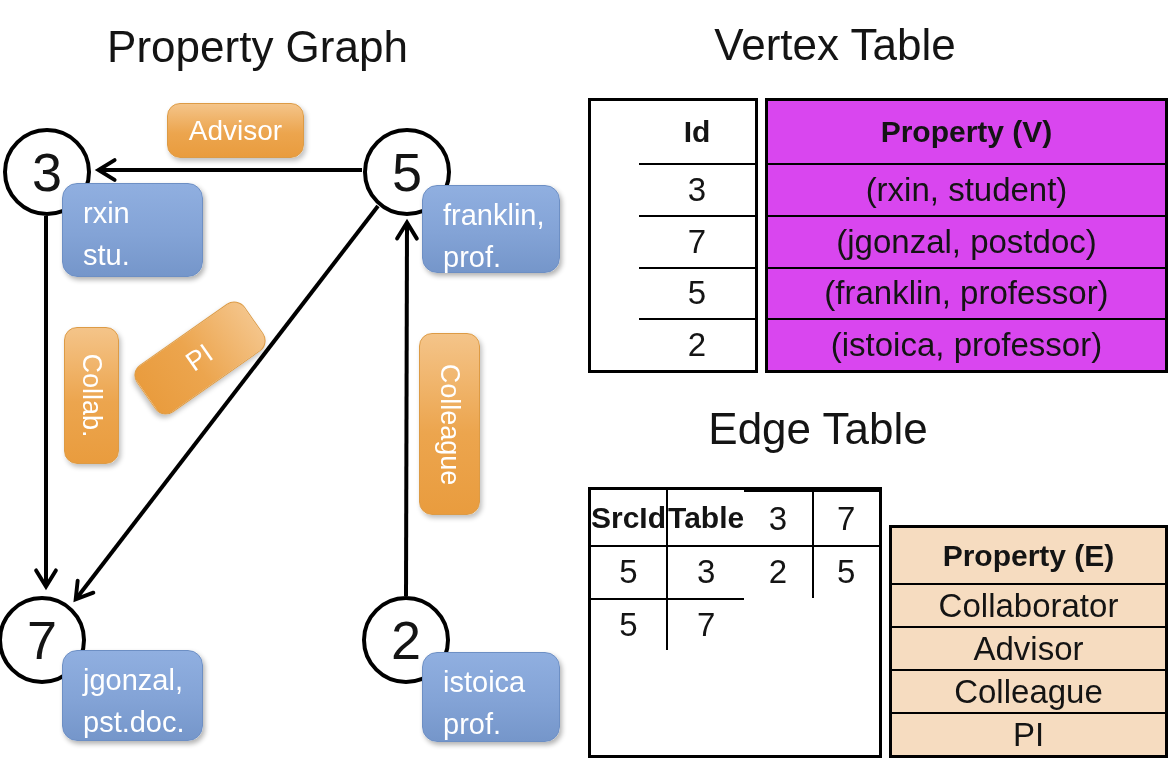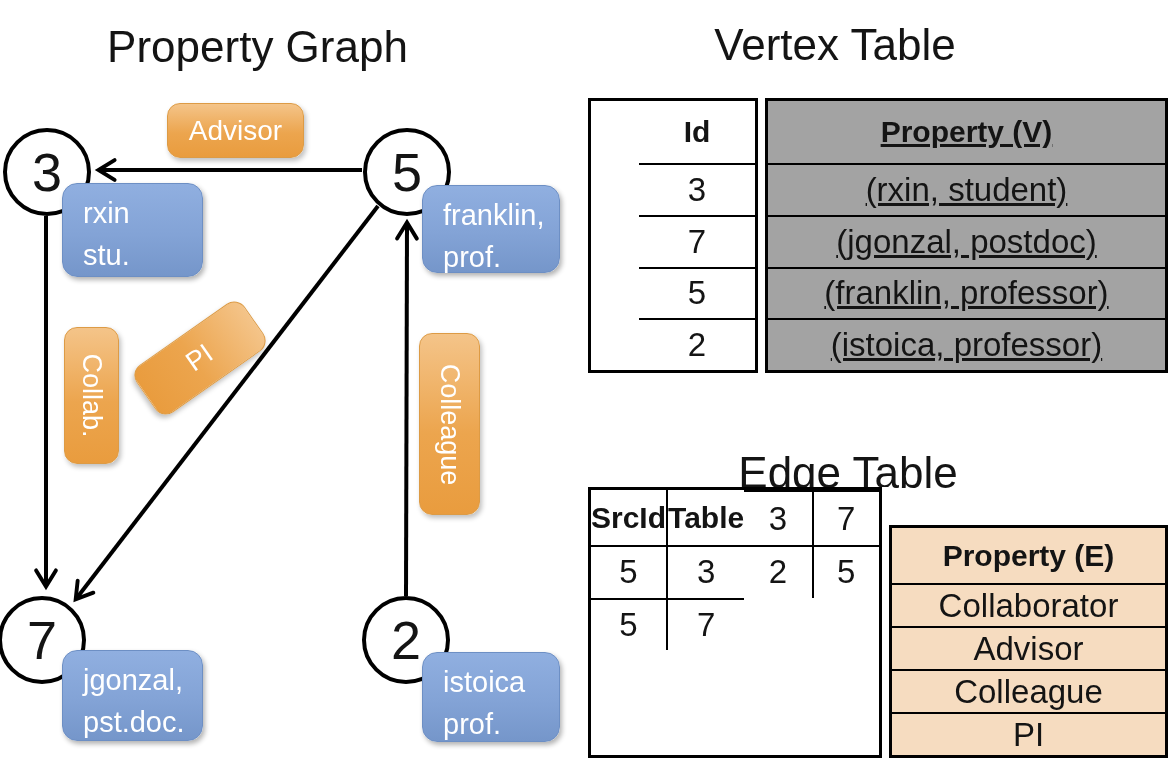--- a/index.html
+++ b/index.html
@@ -45,7 +45,7 @@
   }
   .cell.r0{border-top:none;}
   .cell.hdr{font-weight:700;font-size:30px;}
-  .bluefill{background:#a3a3a3;text-decoration:underline;}
+  .bluefill{background:#d946ef;}
   .tanfill{background:#f6dcc0;}
   .colsep{border-left:2.5px solid #000;}
   .gap{width:7px;background:#fff;}

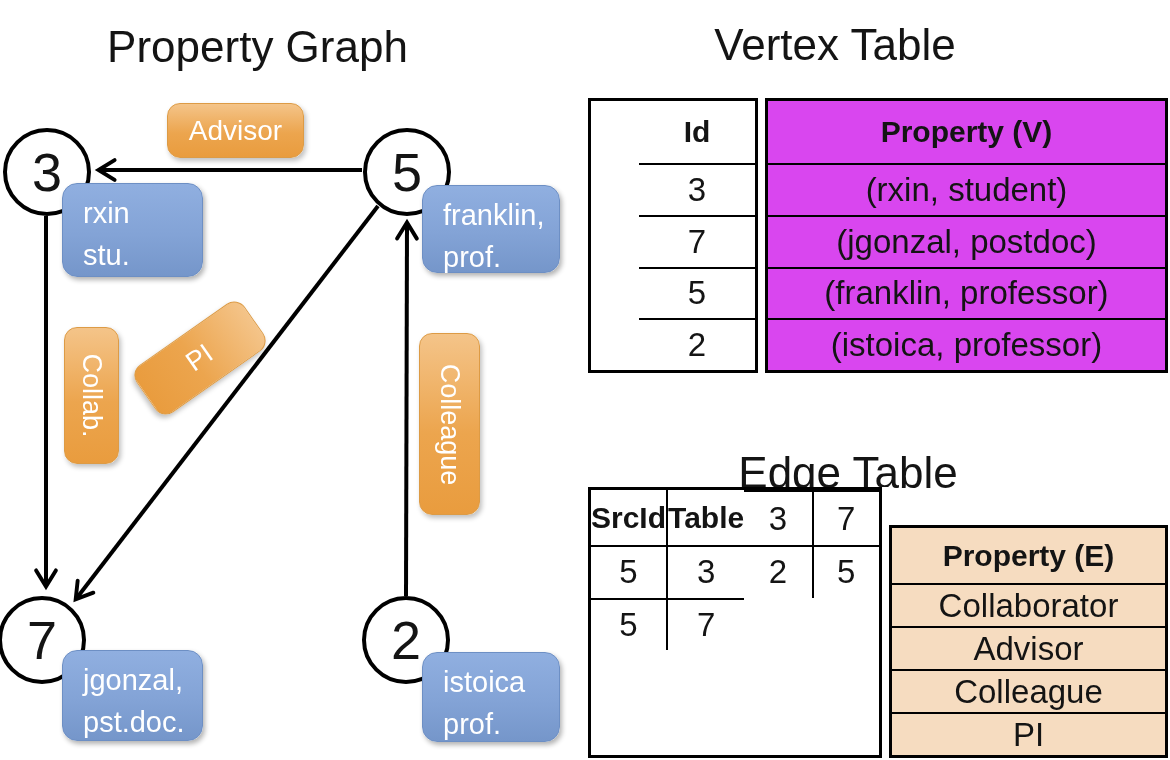--- a/index.html
+++ b/index.html
@@ -132,7 +132,7 @@
     </div>
   </div>
 
-  <div class="title" style="left:598px;top:404px;width:500px;margin-top:44px;">Edge Table</div>
+  <div class="title" style="left:568px;top:404px;width:500px;">Edge Table</div>
 
   <div class="tblwrap" style="left:588px;top:487px;width:580px;height:271px;">
     <div class="sub" style="width:294px;grid-template-columns:1fr 1fr 1fr 1fr;grid-template-rows:55px repeat(4,1fr);">

